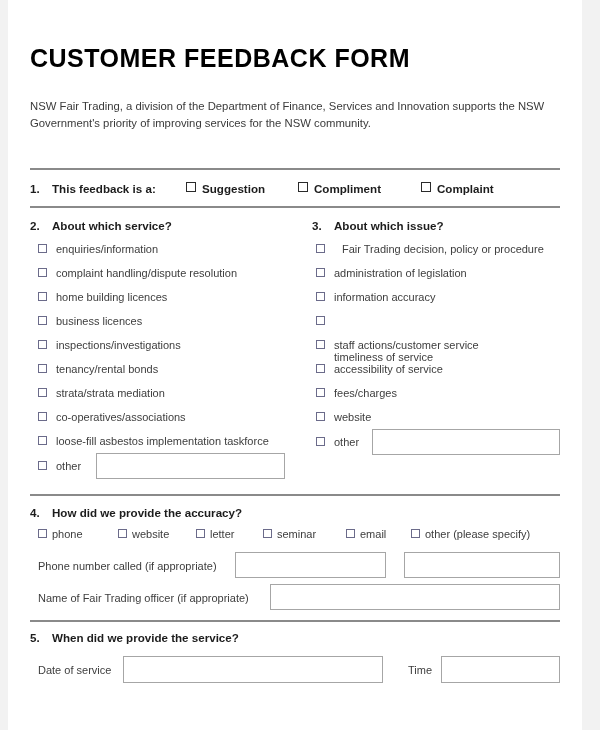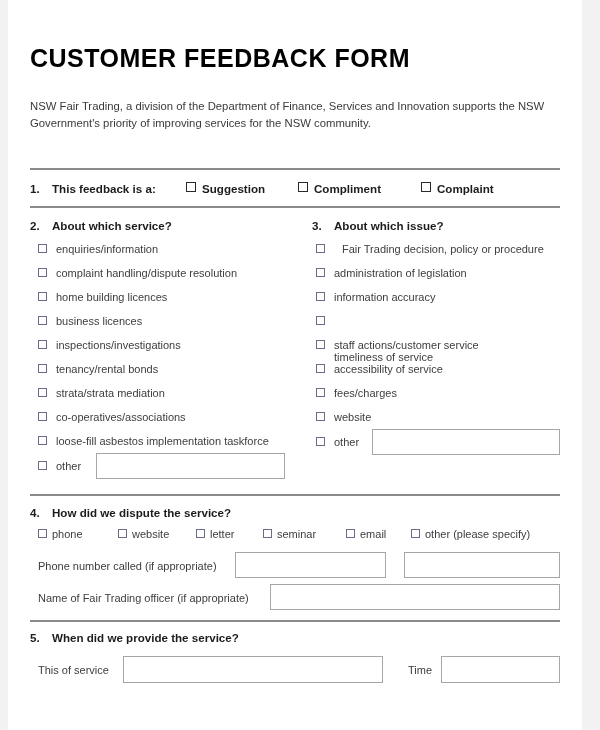--- a/index.html
+++ b/index.html
@@ -213,7 +213,7 @@
   <div class="rule" style="top:494px;"></div>
 
   <div class="qnum" style="left:22px; top:506px;">4.</div>
-  <div class="qtitle" style="left:44px; top:506px;">How did we dispute the service?</div>
+  <div class="qtitle" style="left:44px; top:506px;">How did we provide the accuracy?</div>
 
   <div class="cb" style="left:30px; top:529px;"></div>
   <div class="opt" style="left:44px; top:528px;">phone</div>

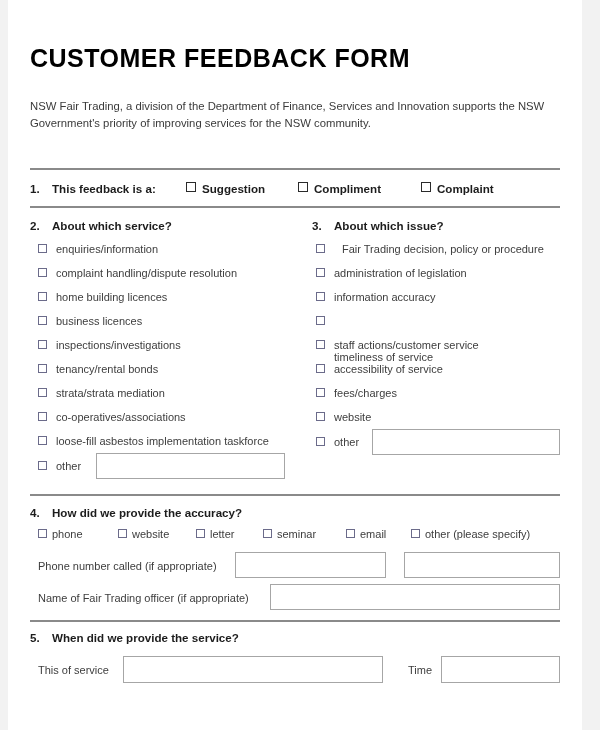--- a/index.html
+++ b/index.html
@@ -245,7 +245,7 @@
   <div class="qnum" style="left:22px; top:631px;">5.</div>
   <div class="qtitle" style="left:44px; top:631px;">When did we provide the service?</div>
 
-  <div class="label" style="left:30px; top:664px;">This of service</div>
+  <div class="label" style="left:30px; top:664px;">Date of service</div>
   <input class="field" style="left: 115px; top: 656px; width: 260px; height: 27px;" placeholder="">
 
   <div class="label" style="left:400px; top:664px;">Time</div>

